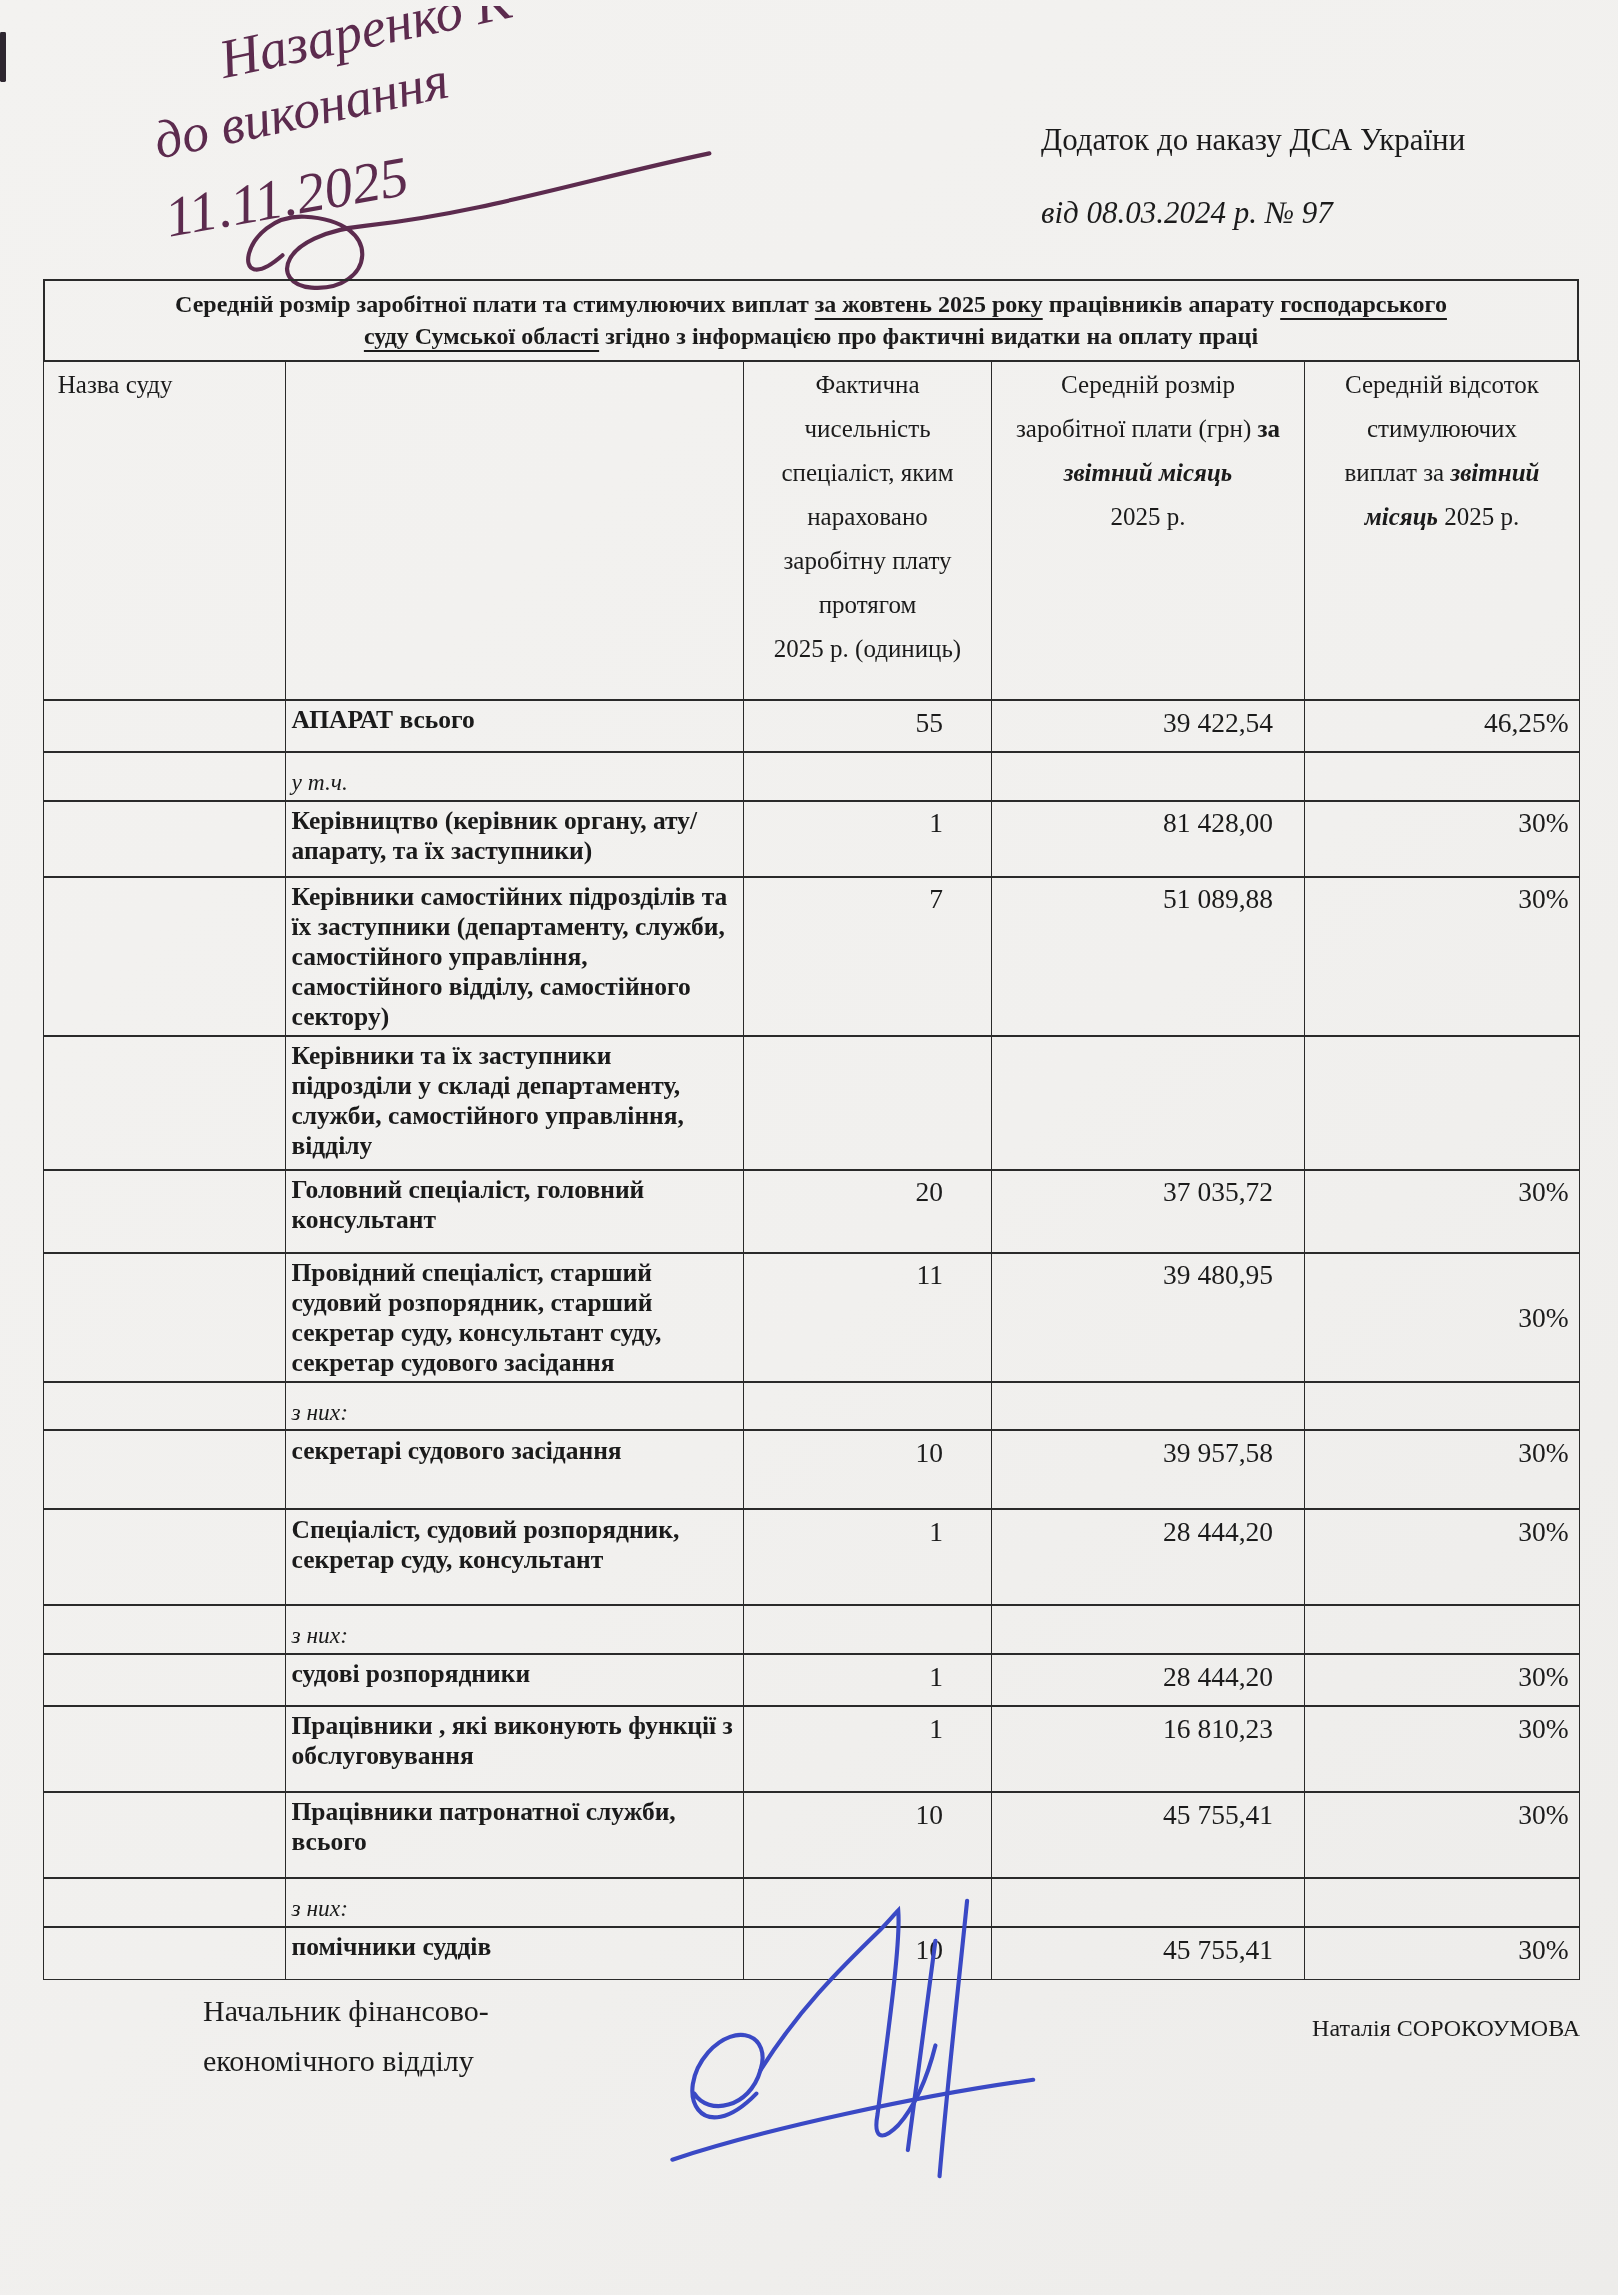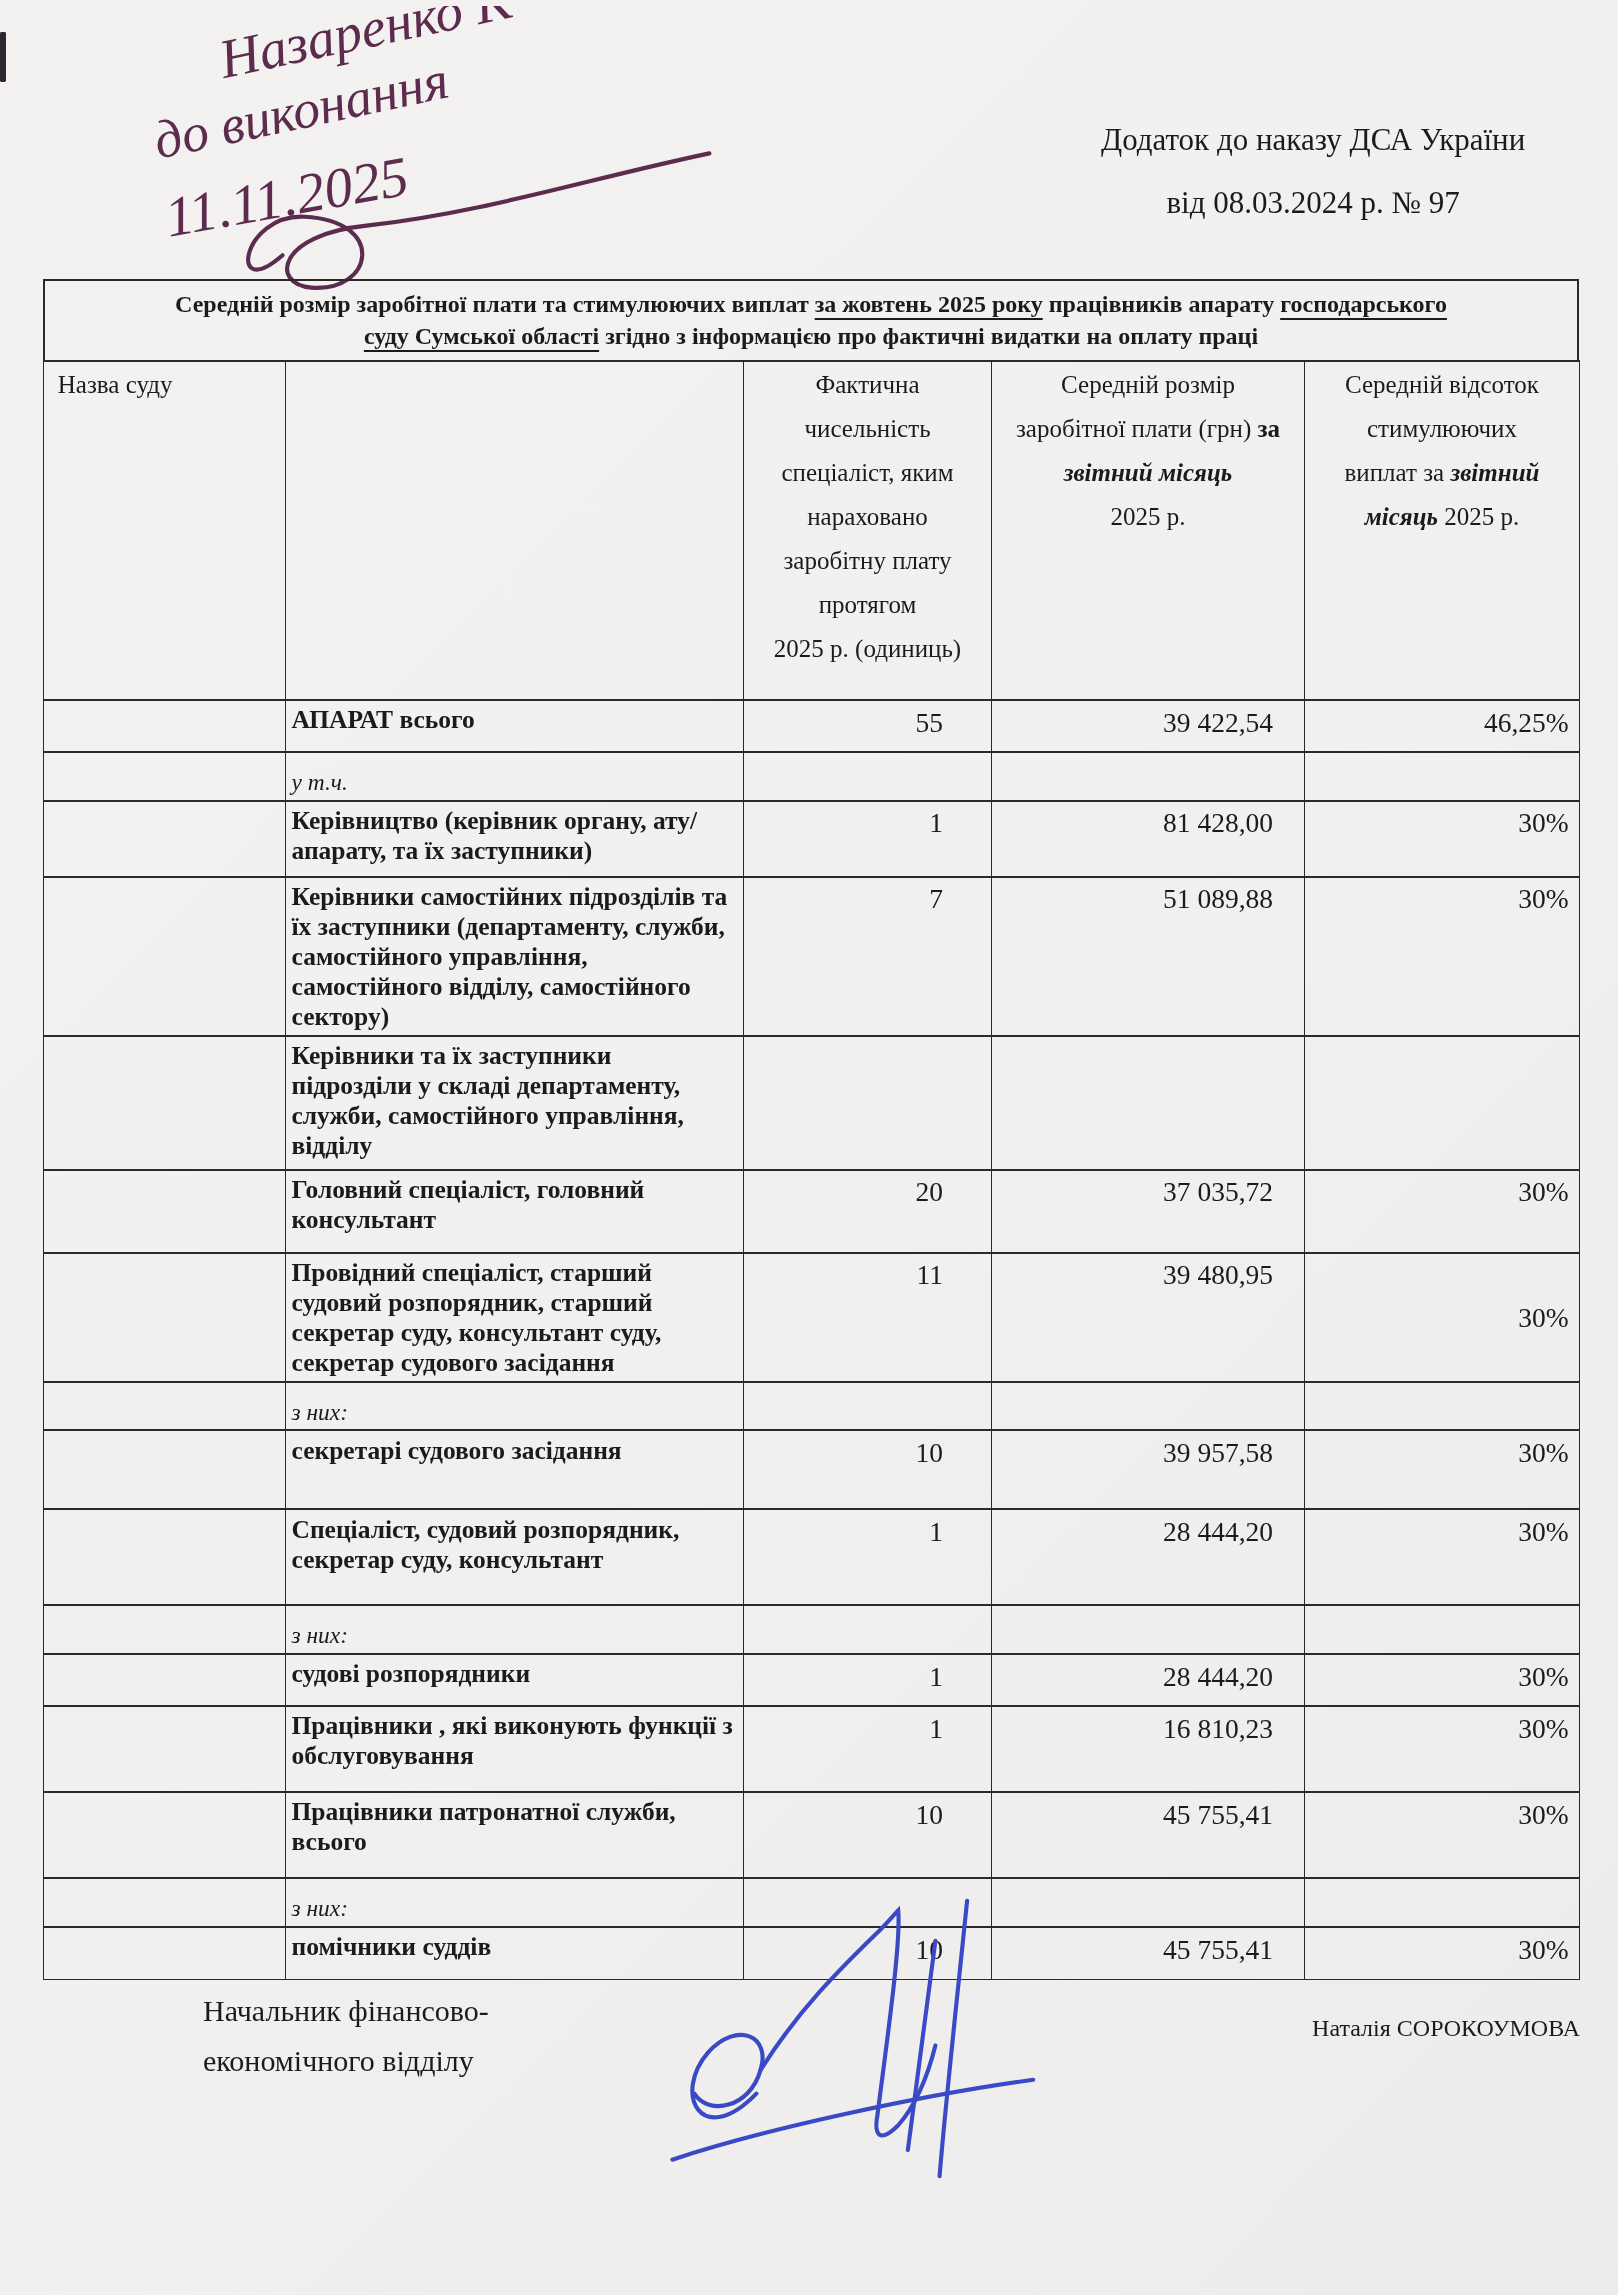--- a/index.html
+++ b/index.html
@@ -19,7 +19,7 @@
   .handwriting{position:absolute;left:76px;top:5.5px;}
 
   
-  .order-ref{position:absolute;left:1101px;top:123px;font-size:31px;line-height:34px;text-align:center;}
+  .order-ref{position:absolute;left:1041px;top:123px;font-size:31px;line-height:34px;}
   .order-ref .l2{margin-top:29px;}
 
   

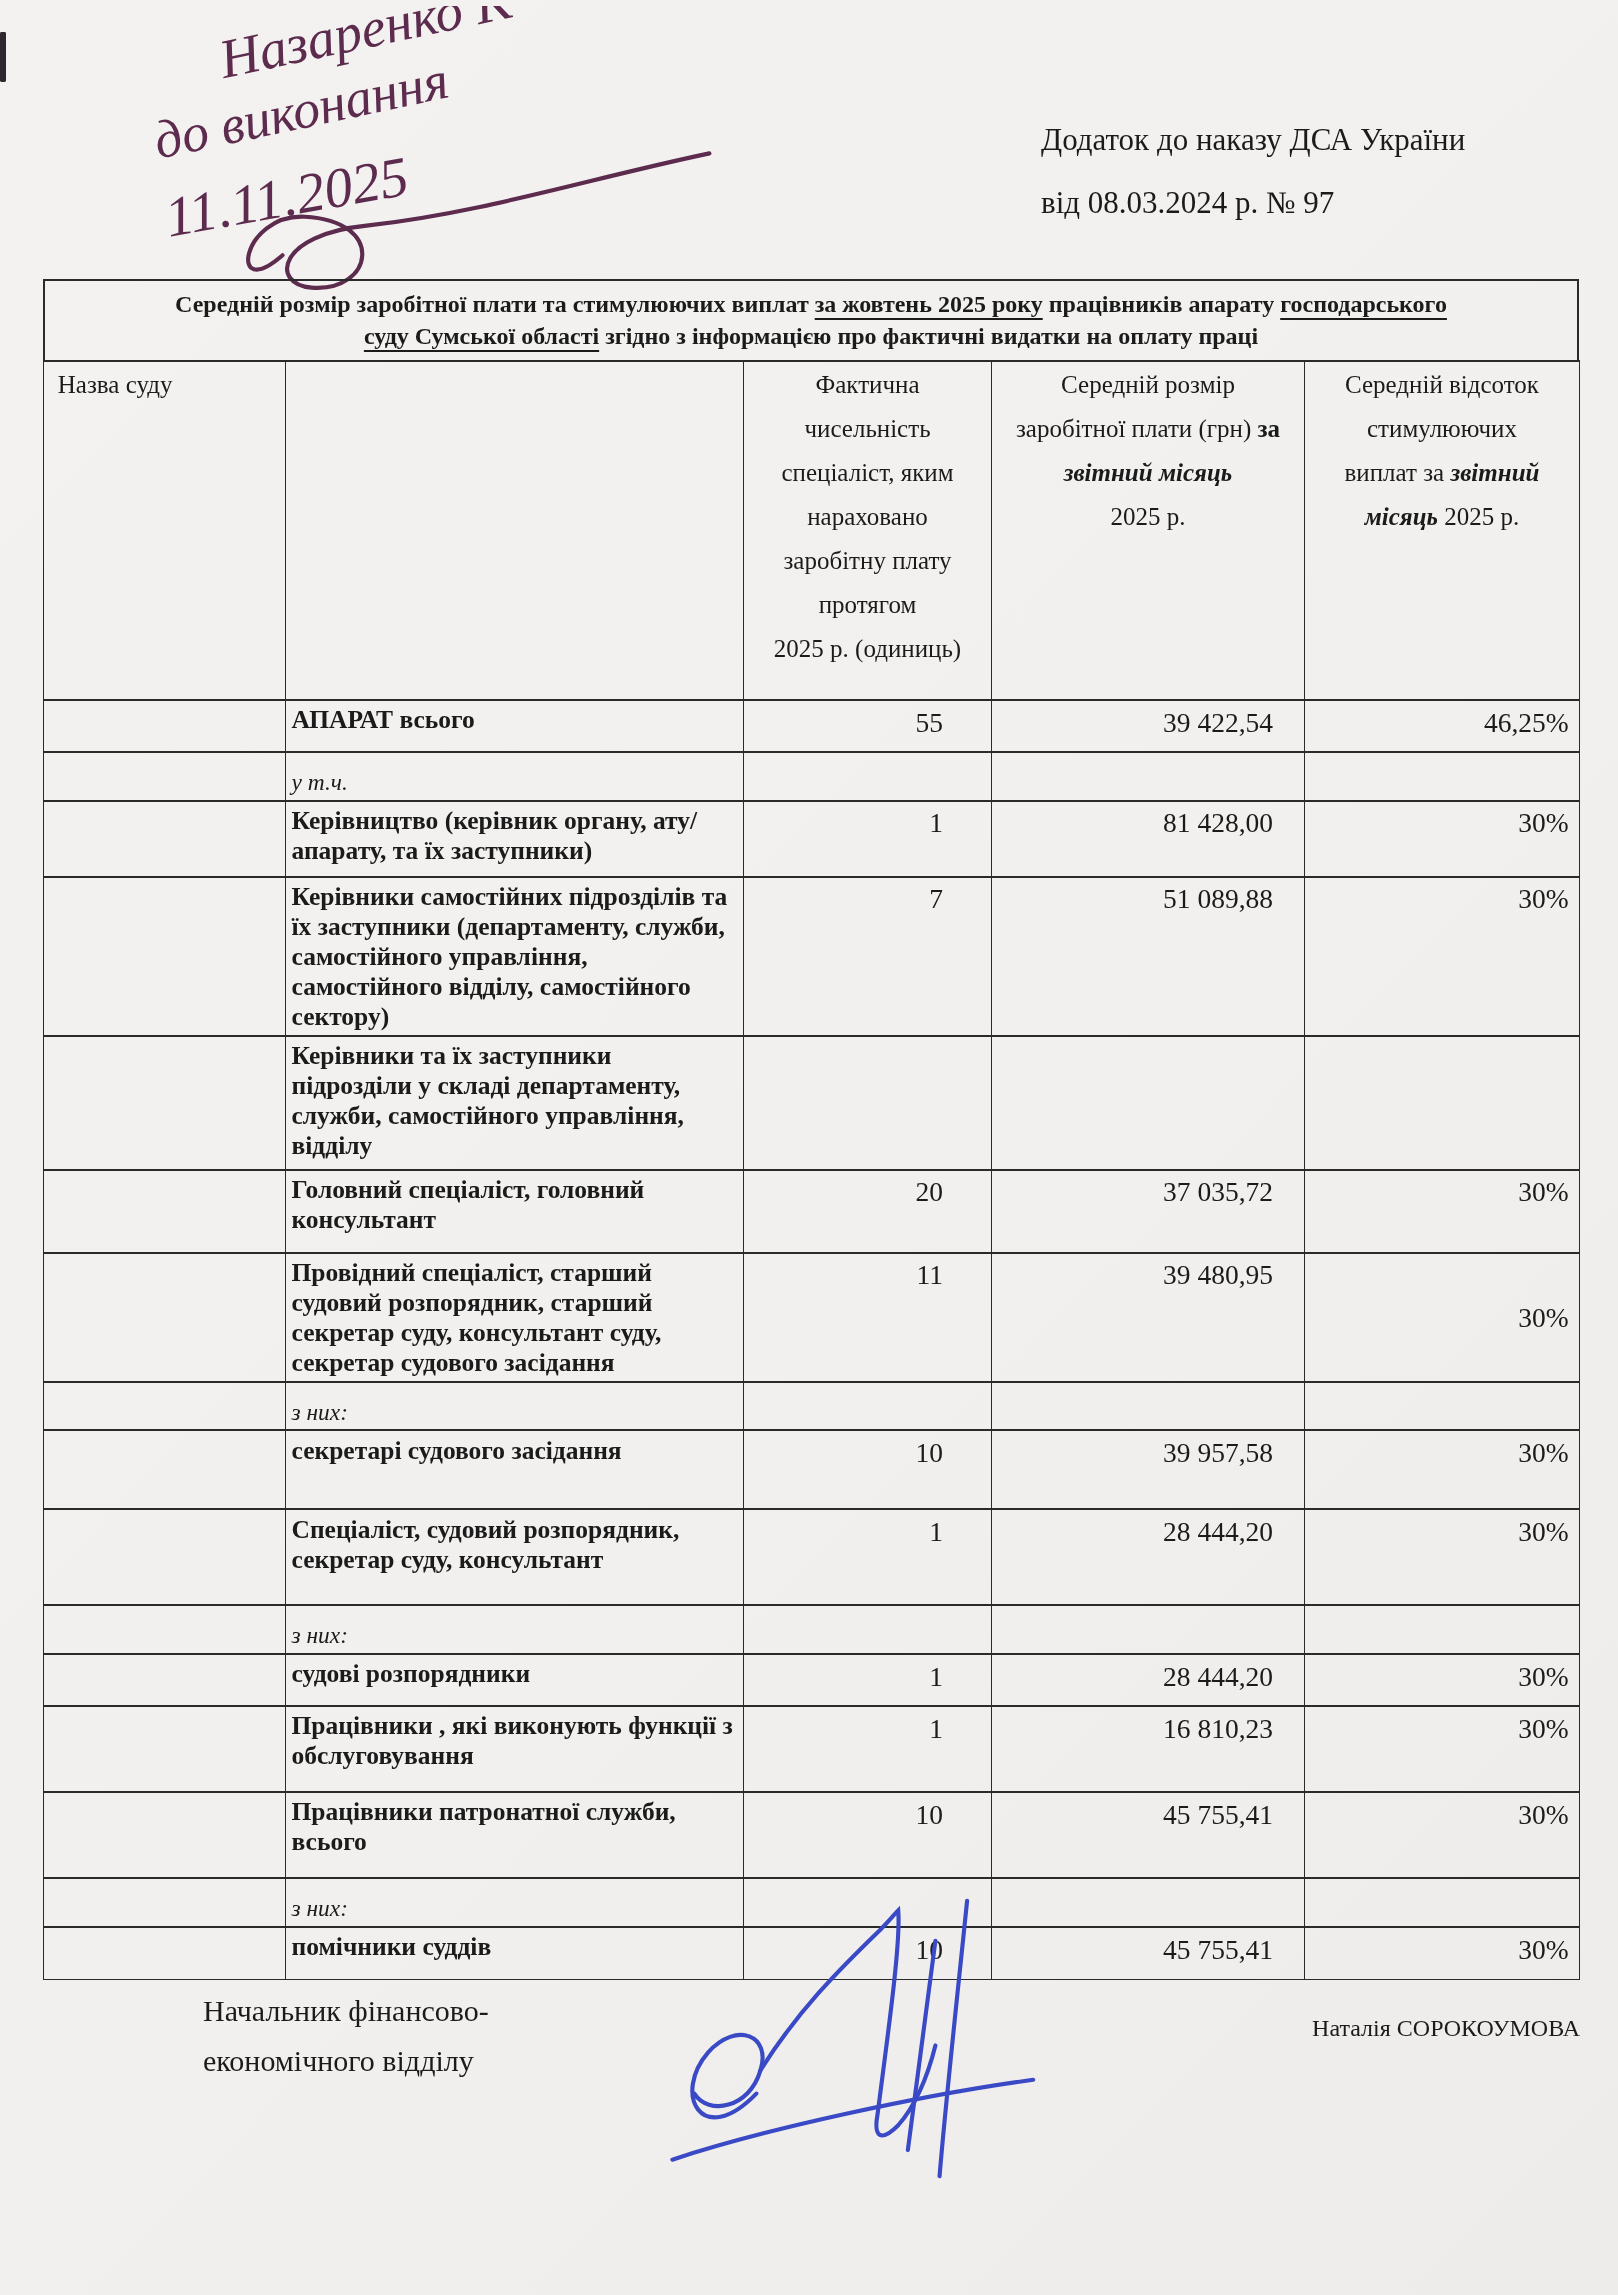--- a/index.html
+++ b/index.html
@@ -20,7 +20,7 @@
 
   
   .order-ref{position:absolute;left:1041px;top:123px;font-size:31px;line-height:34px;}
-  .order-ref .l2{margin-top:29px;}
+  .order-ref .l2{margin-top:39px;font-style:italic;}
 
   
   .doc-wrap{position:absolute;left:43px;top:279px;width:1536px;}

